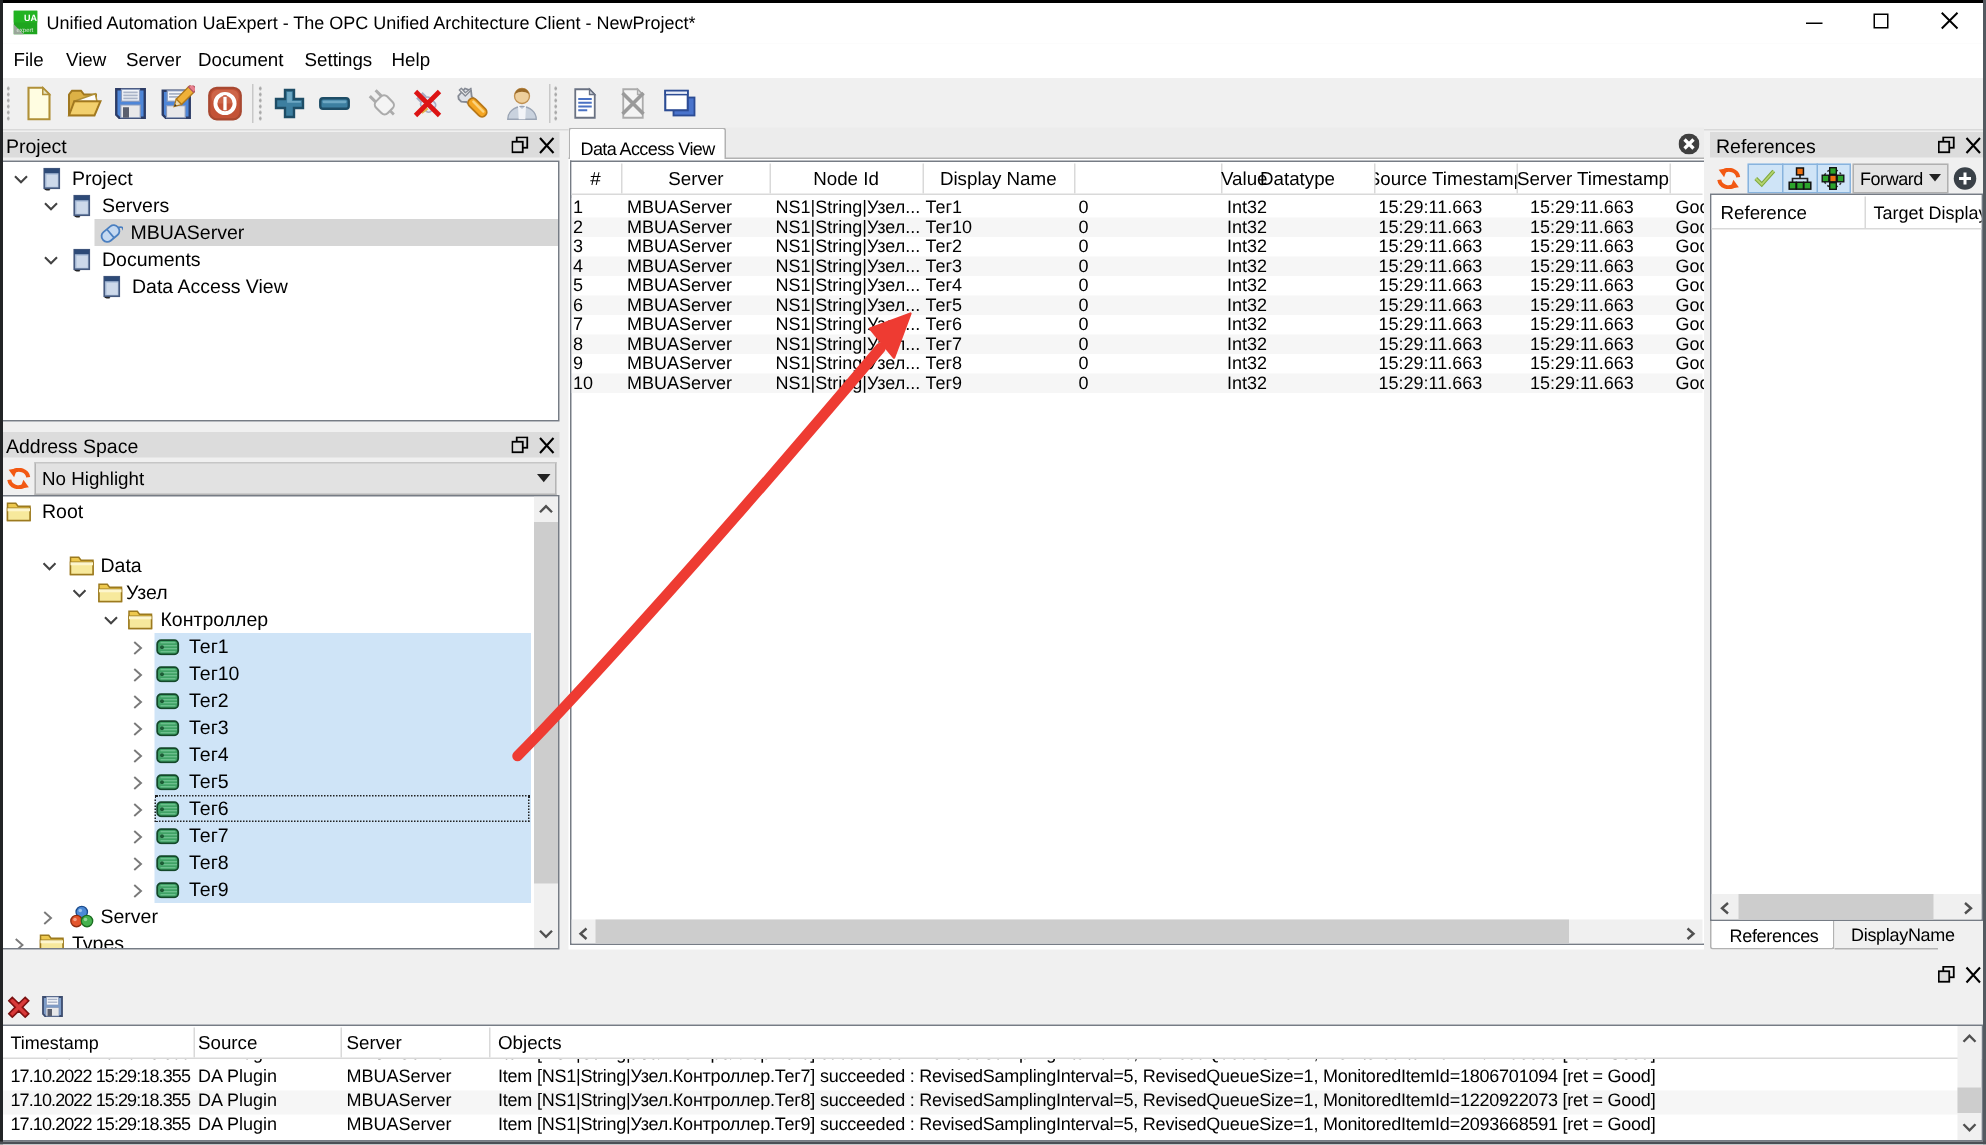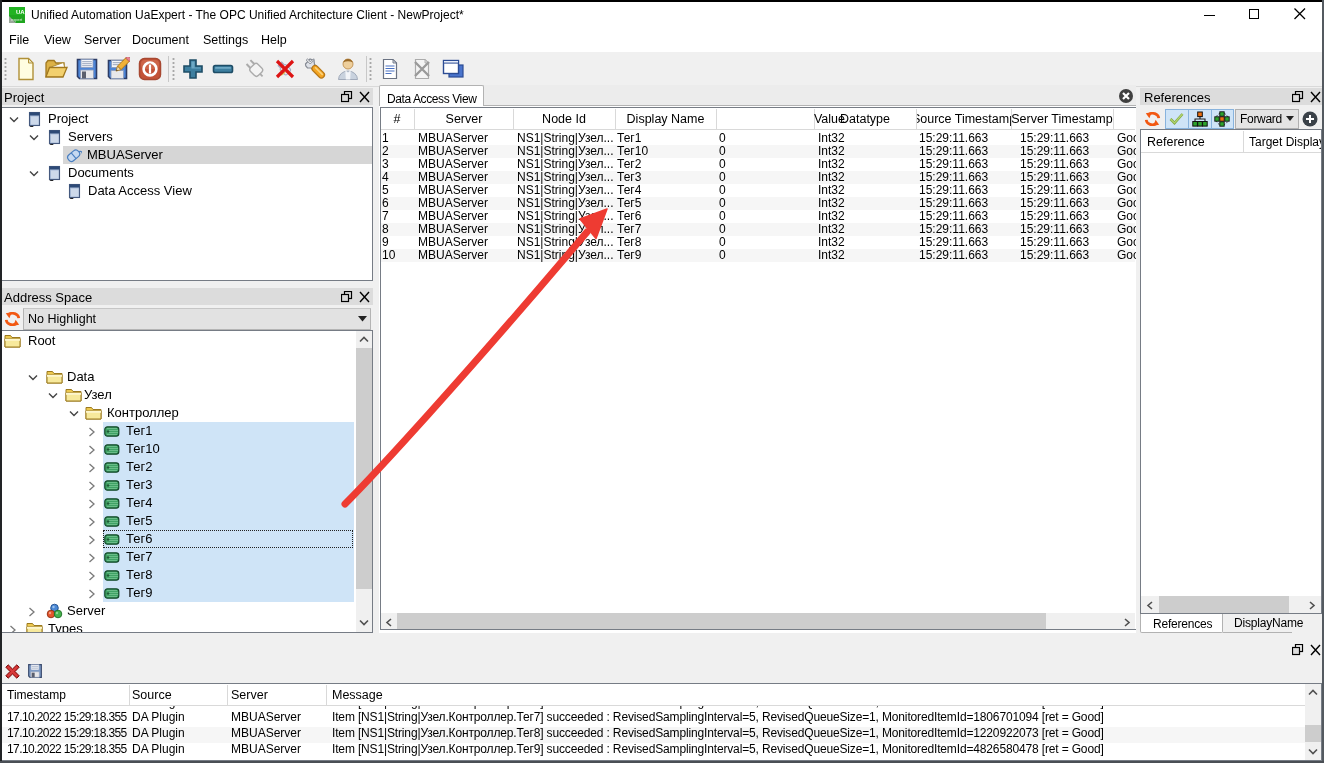--- a/index.html
+++ b/index.html
@@ -706,7 +706,7 @@
   <span class="abs" style="left:6px;top:4px;font-size:12px">Timestamp</span>
   <span class="abs" style="left:131px;top:4px;font-size:12.5px">Source</span>
   <span class="abs" style="left:230px;top:4px;font-size:12.5px">Server</span>
-  <span class="abs" style="left:331px;top:4px;font-size:12.5px">Message</span>
+  <span class="abs" style="left:331px;top:4px;font-size:12.5px">Objects</span>
   <div class="abs" style="left:0;top:22px;width:1305px;height:5px;overflow:hidden;font-size:12px">
     <div class="abs" style="left:0;top:-11px;width:1305px;white-space:nowrap">
               <span class="abs" style="left:6px;letter-spacing:-0.6px">17.10.2022 15:29:18.355</span>

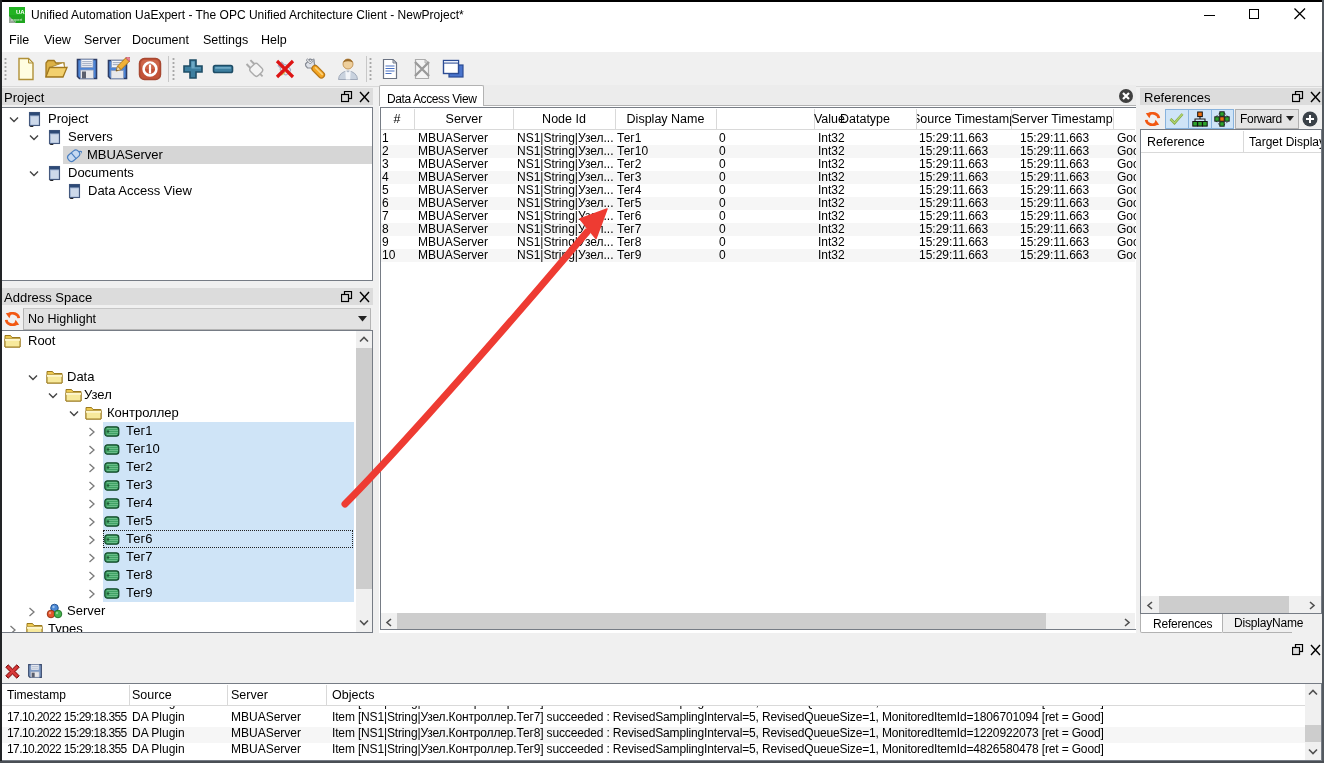--- a/index.html
+++ b/index.html
@@ -731,7 +731,7 @@
             <span class="abs" style="left:6px;letter-spacing:-0.6px">17.10.2022 15:29:18.355</span>
             <span class="abs" style="left:131px">DA Plugin</span>
             <span class="abs" style="left:230px">MBUAServer</span>
-            <span class="abs" style="left:331px;letter-spacing:-0.15px">Item [NS1|String|Узел.Контроллер.Тег9] succeeded : RevisedSamplingInterval=5, RevisedQueueSize=1, MonitoredItemId=4826580478 [ret = Good]</span>
+            <span class="abs" style="left:331px;letter-spacing:-0.15px">Item [NS1|String|Узел.Контроллер.Тег9] succeeded : RevisedSamplingInterval=5, RevisedQueueSize=1, MonitoredItemId=2093668591 [ret = Good]</span>
           </div>
   <div class="sbtrack" style="left:1304px;top:0;width:16px;height:76px"></div>
   <div class="sbthumb" style="left:1304px;top:41px;width:16px;height:17px"></div>

